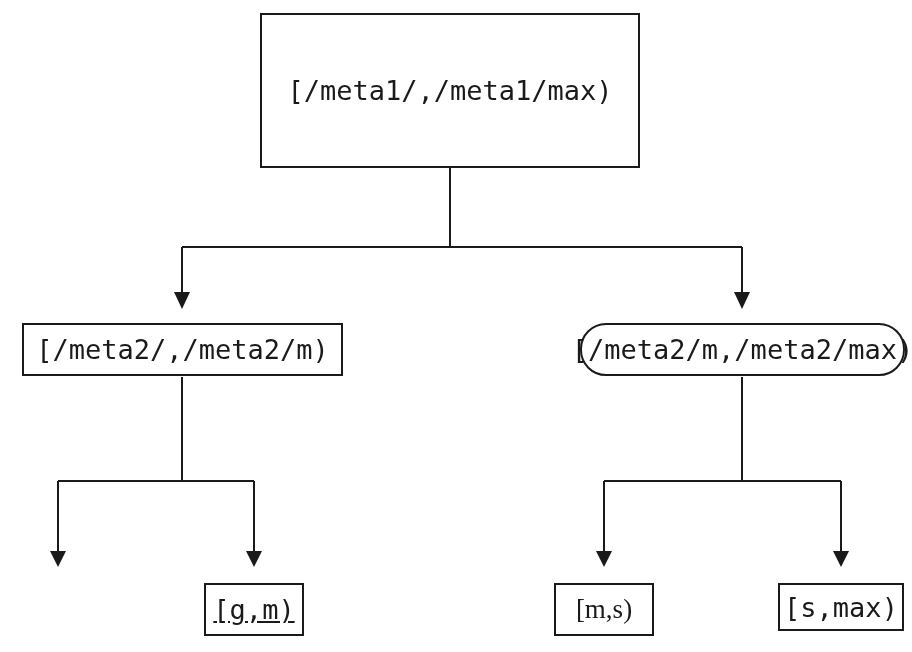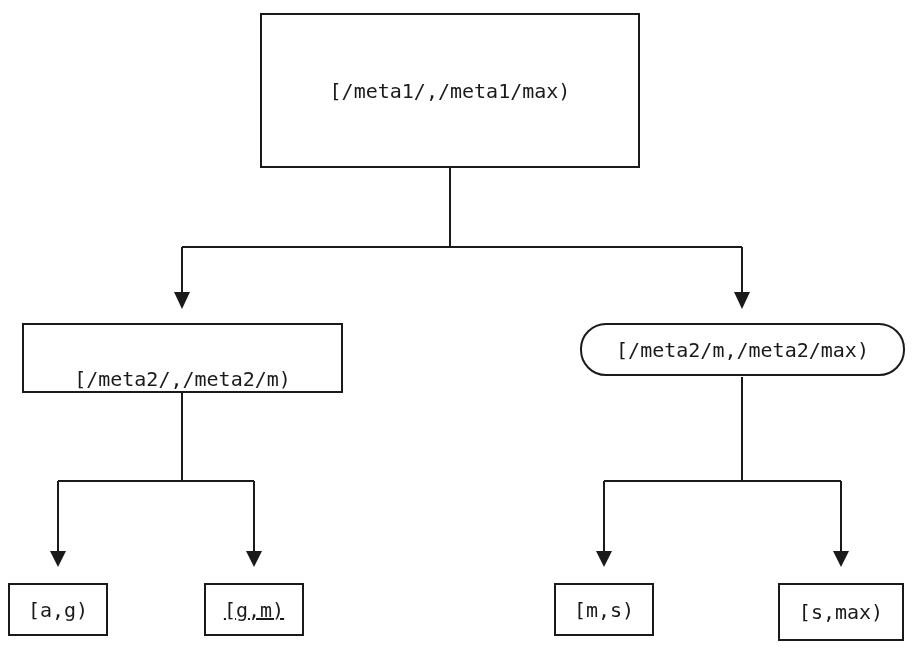--- a/index.html
+++ b/index.html
@@ -29,7 +29,7 @@
     align-items: center;
     justify-content: center;
     font-family: "DejaVu Sans Mono", "Liberation Mono", monospace;
-    font-size: 20px;
+    font-size: 27px;
     color: #1a1a1a;
     white-space: nowrap;
     z-index: 2;

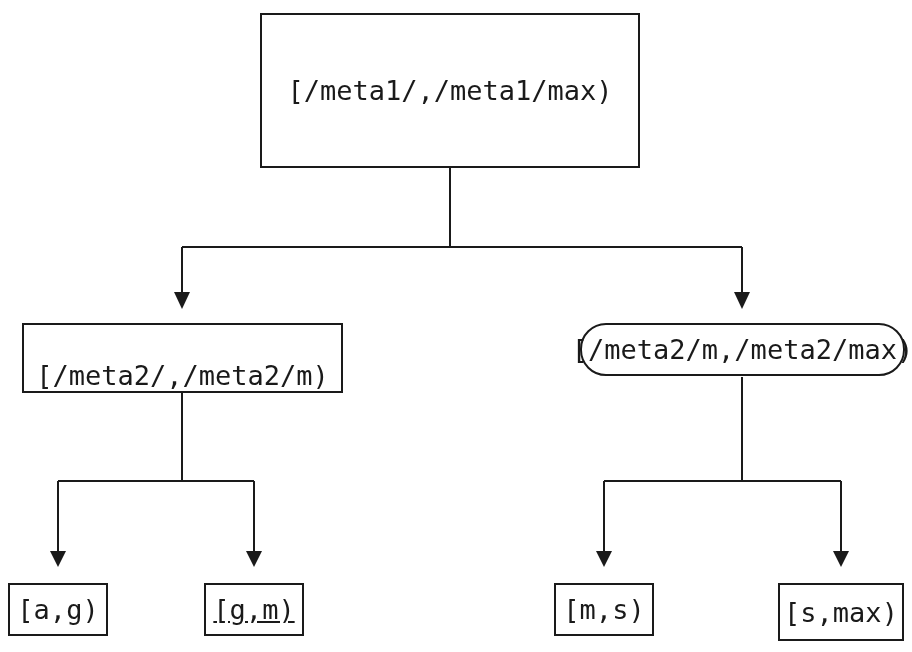--- a/index.html
+++ b/index.html
@@ -35,7 +35,7 @@
     z-index: 2;
   }
   .node-root  { left: 260px; top: 13px;  width: 380px; height: 155px; }
-  .node-left  { left: 22px;  top: 323px; width: 321px; height: 70px; align-items: flex-end; }
+  .node-left  { left: 22px;  top: 323px; width: 321px; height: 53px; }
   .node-right { left: 580px; top: 323px; width: 325px; height: 53px; border-radius: 26px; }
   .node-ag    { left: 8px;   top: 583px; width: 100px; height: 53px; }
   .node-gm    { left: 204px; top: 583px; width: 100px; height: 53px; text-decoration: underline; }

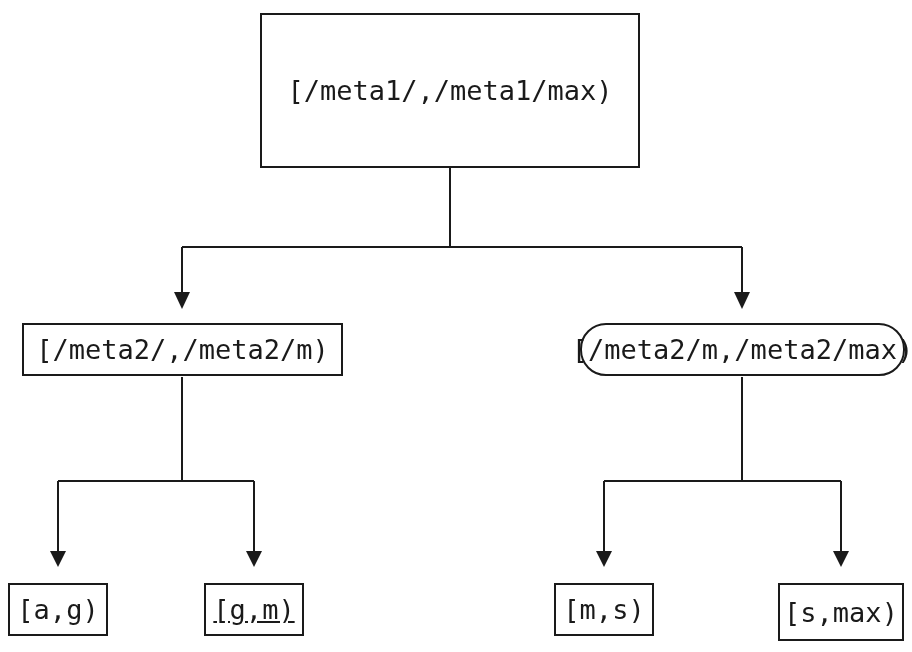--- a/index.html
+++ b/index.html
@@ -87,9 +87,6 @@
     <span>[/meta2/m,/meta2/max)</span>
   </div>
 
-  <div class="node node-ag">
-    <span>[a,g)</span>
-  </div>
 
   <div class="node node-gm">
     <span>[g,m)</span>

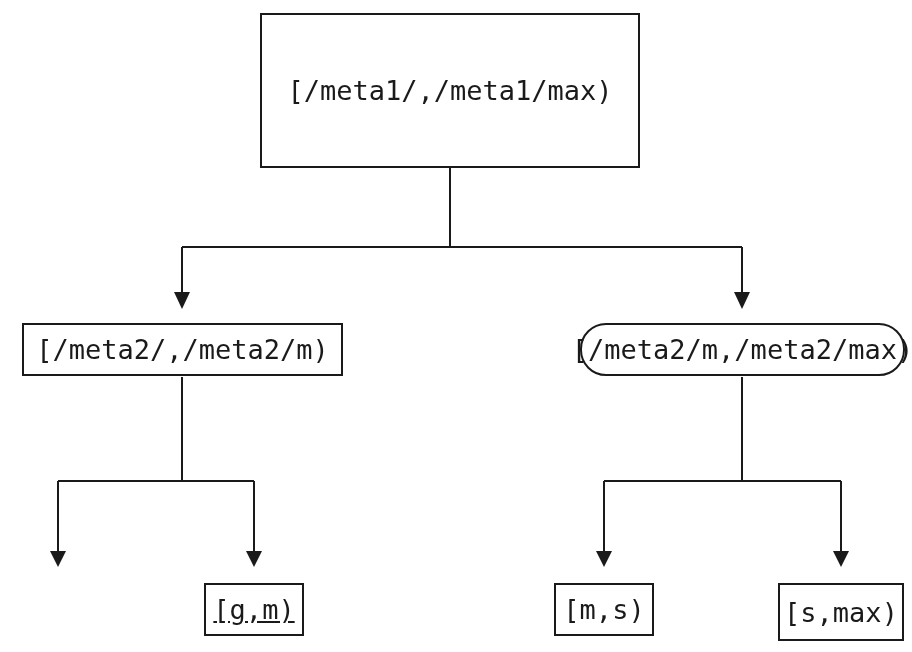--- a/index.html
+++ b/index.html
@@ -39,7 +39,7 @@
   .node-right { left: 580px; top: 323px; width: 325px; height: 53px; border-radius: 26px; }
   .node-ag    { left: 8px;   top: 583px; width: 100px; height: 53px; }
   .node-gm    { left: 204px; top: 583px; width: 100px; height: 53px; text-decoration: underline; }
-  .node-ms    { left: 554px; top: 583px; width: 100px; height: 53px; }
+  .node-ms    { left: 554px; top: 583px; width: 100px; height: 53px; font-family: Liberation Serif, serif; }
   .node-smax  { left: 778px; top: 583px; width: 126px; height: 58px; }
 </style>
 </head>

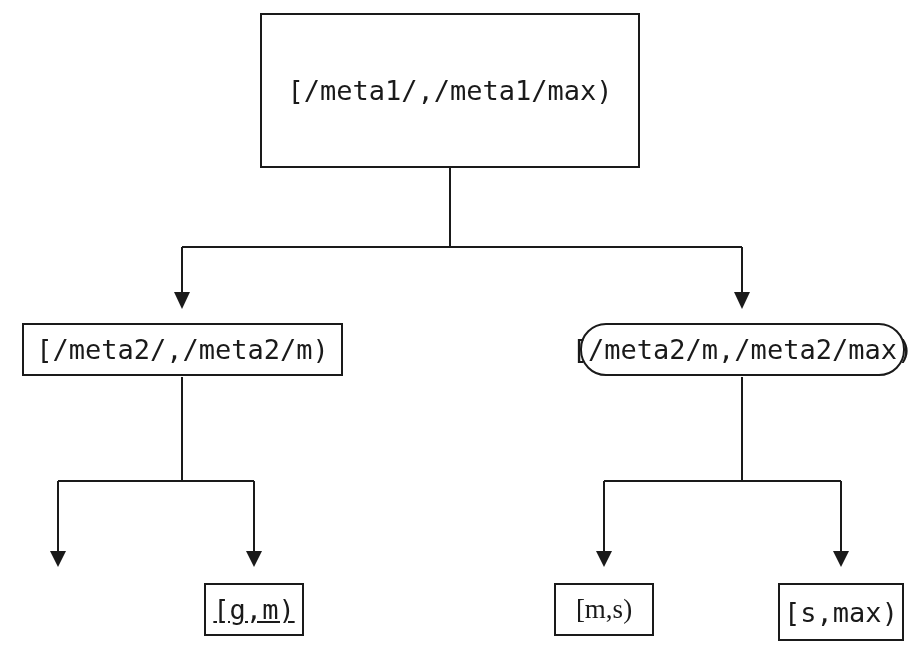--- a/index.html
+++ b/index.html
@@ -40,7 +40,7 @@
   .node-ag    { left: 8px;   top: 583px; width: 100px; height: 53px; }
   .node-gm    { left: 204px; top: 583px; width: 100px; height: 53px; text-decoration: underline; }
   .node-ms    { left: 554px; top: 583px; width: 100px; height: 53px; font-family: Liberation Serif, serif; }
-  .node-smax  { left: 778px; top: 583px; width: 126px; height: 58px; }
+  .node-smax  { left: 778px; top: 583px; width: 126px; height: 48px; }
 </style>
 </head>
 <body>

